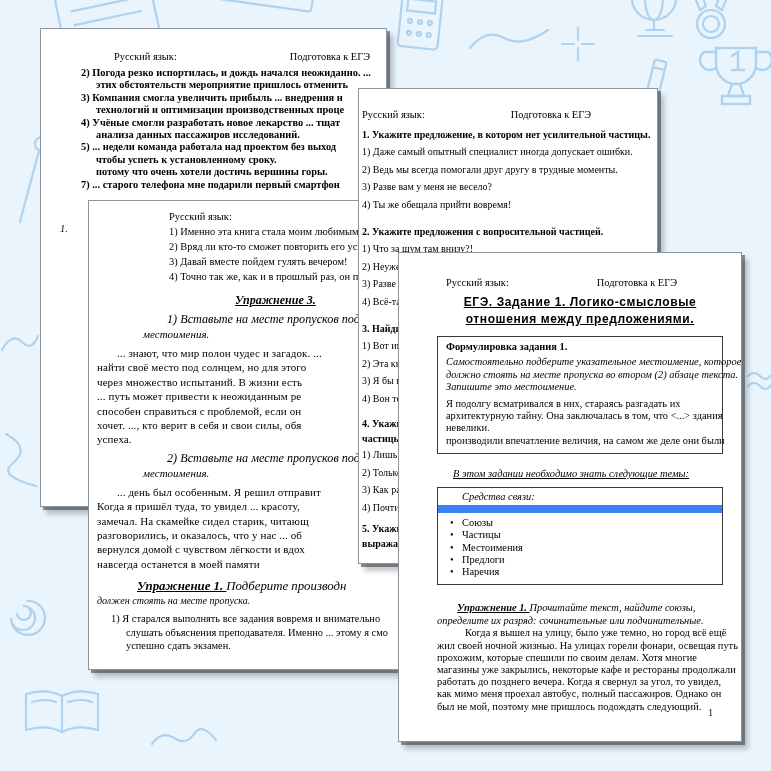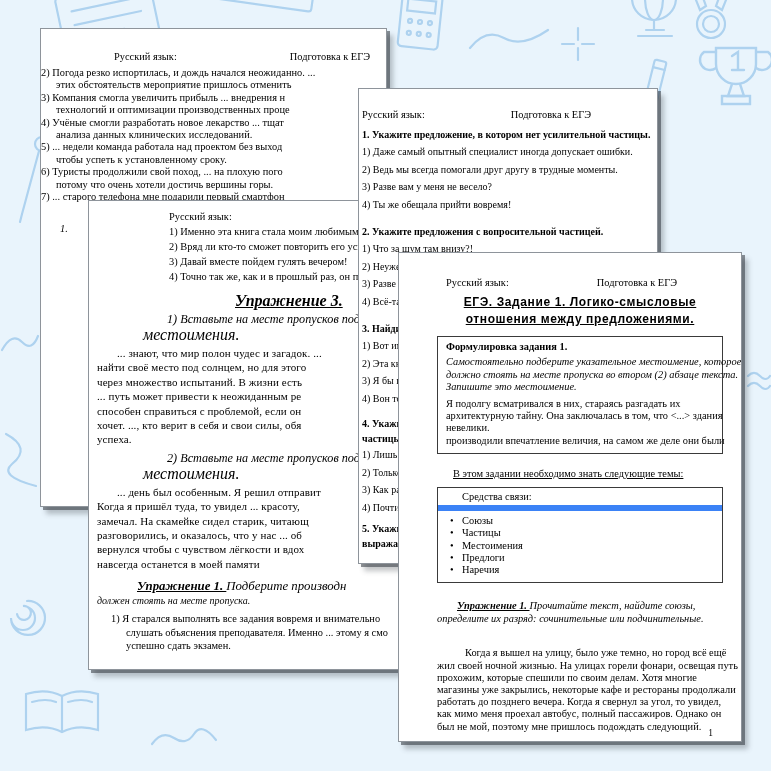--- a/index.html
+++ b/index.html
@@ -20,7 +20,7 @@
   
   #page1{left:40px;top:28px;width:345px;height:477px;z-index:1;font-size:10.4px;}
   #page1 .hdr{display:flex;justify-content:space-between;margin:22px 16px 5px 73px;}
-  #page1 .body{line-height:12.4px;}
+  #page1 .body{padding-left:40px;line-height:12.4px;font-weight:bold;}
   #page1 .n2{padding-left:15px;}
   #page1 .stray{position:absolute;left:19px;top:194px;font-style:italic;}
 

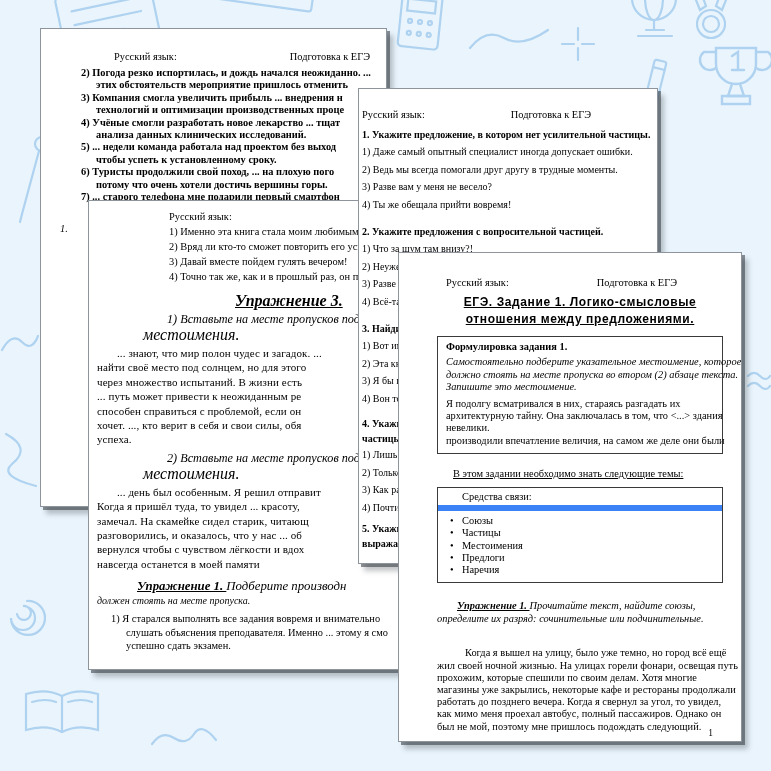--- a/index.html
+++ b/index.html
@@ -194,7 +194,7 @@
         <div class="ln "><span class="s-n">3) Компания смогла увеличить прибыль ... внедрения н</span></div>
         <div class="ln n2"><span class="s-n">технологий и оптимизации производственных проце</span></div>
         <div class="ln "><span class="s-n">4) Учёные смогли разработать новое лекарство ... тщат</span></div>
-        <div class="ln n2"><span class="s-n">анализа данных клинических исследований.</span></div>
+        <div class="ln n2"><span class="s-n">анализа данных пассажиров исследований.</span></div>
         <div class="ln "><span class="s-n">5) ... недели команда работала над проектом без выход</span></div>
         <div class="ln n2"><span class="s-n">чтобы успеть к установленному сроку.</span></div>
         <div class="ln "><span class="s-n">6) Туристы продолжили свой поход, ... на плохую пого</span></div>

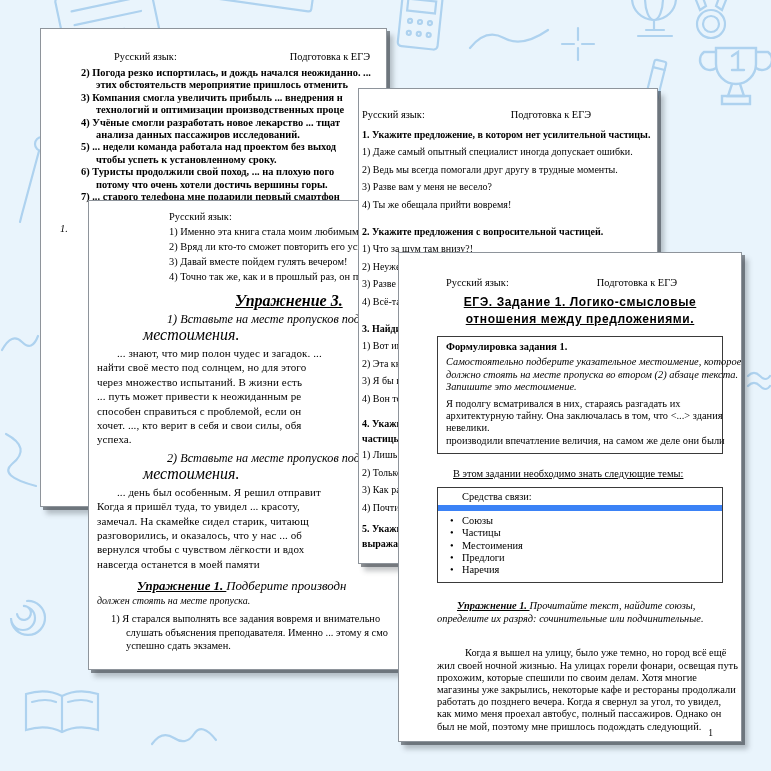--- a/index.html
+++ b/index.html
@@ -197,7 +197,6 @@
         <div class="ln n2"><span class="s-n">анализа данных пассажиров исследований.</span></div>
         <div class="ln "><span class="s-n">5) ... недели команда работала над проектом без выход</span></div>
         <div class="ln n2"><span class="s-n">чтобы успеть к установленному сроку.</span></div>
-        <div class="ln "><span class="s-n">6) Туристы продолжили свой поход, ... на плохую пого</span></div>
         <div class="ln n2"><span class="s-n">потому что очень хотели достичь вершины горы.</span></div>
         <div class="ln "><span class="s-n">7) ... старого телефона мне подарили первый смартфон</span></div>
       </div>

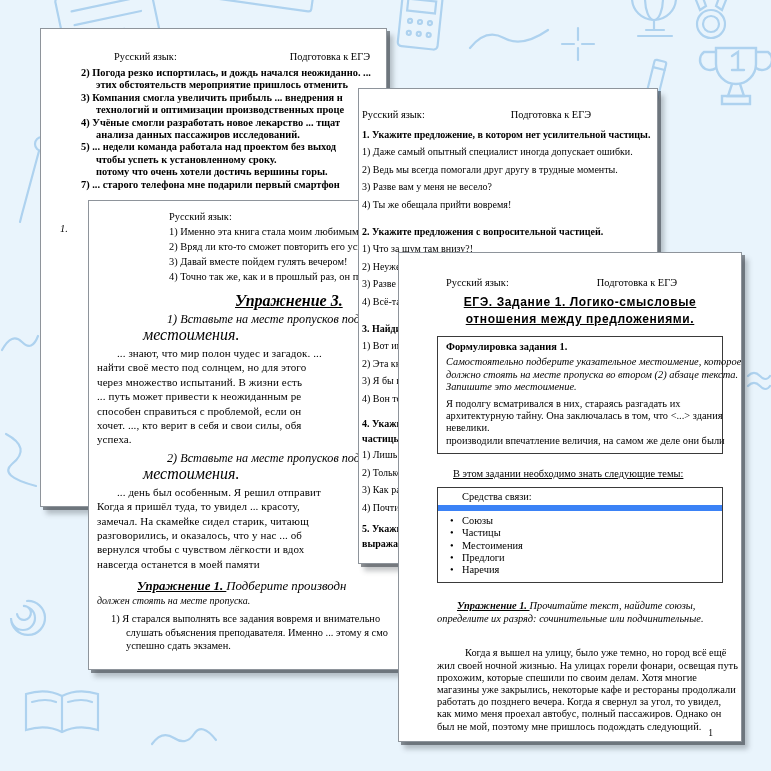--- a/index.html
+++ b/index.html
@@ -28,7 +28,7 @@
   #page3{left:88px;top:200px;width:310px;height:468px;z-index:2;font-size:10.4px;}
   #page3 .body{padding:8px 0 0 8px;line-height:15px;}
   #page3 .top{margin-left:72px;}
-  #page3 .e3h{margin-left:138px;font-size:16px;}
+  #page3 .e3h{margin-left:138px;font-size:12px;}
   #page3 .ins1{margin-left:70px;font-size:12.2px;}
   #page3 .ins2{margin-left:46px;font-size:16px;}
   #page3 .para{font-size:11px;line-height:14.4px;letter-spacing:.1px;}

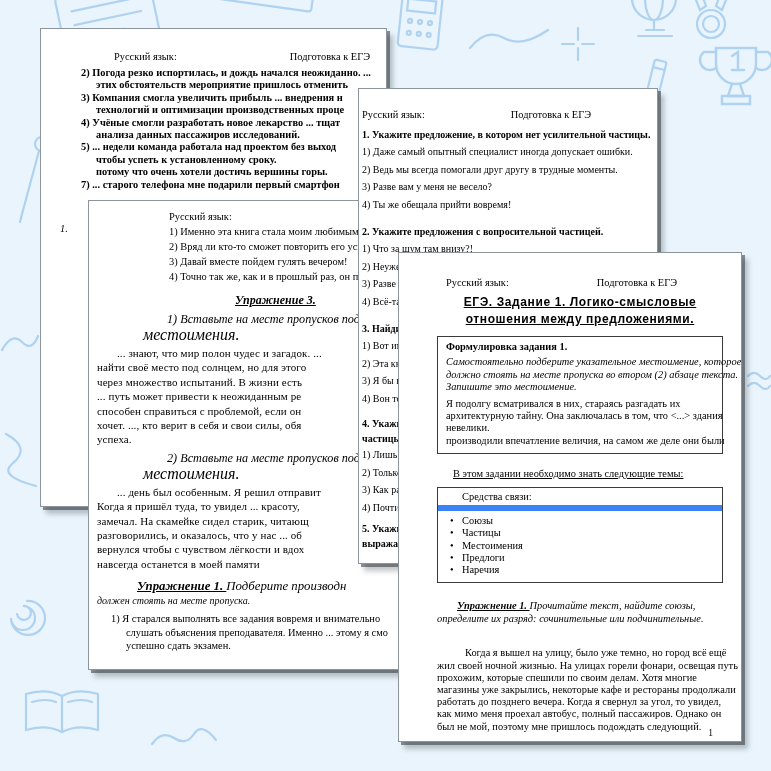--- a/index.html
+++ b/index.html
@@ -30,7 +30,7 @@
   #page3 .top{margin-left:72px;}
   #page3 .e3h{margin-left:138px;font-size:12px;}
   #page3 .ins1{margin-left:70px;font-size:12.2px;}
-  #page3 .ins2{margin-left:46px;font-size:16px;}
+  #page3 .ins2{margin-left:46px;font-size:11px;}
   #page3 .para{font-size:11px;line-height:14.4px;letter-spacing:.1px;}
   #page3 .ti20{text-indent:20px;}
   #page3 .e4{font-size:12.8px;text-indent:40px;}

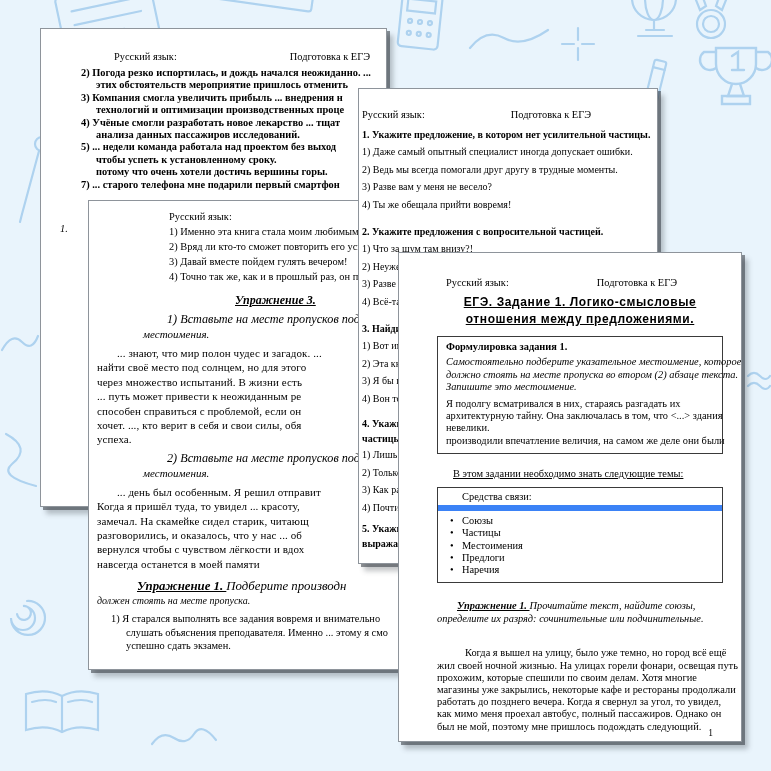--- a/index.html
+++ b/index.html
@@ -51,7 +51,7 @@
   #page4 .title{font-family:"Liberation Sans", sans-serif;font-weight:bold;font-size:12px;
                 text-align:center;text-decoration:underline;letter-spacing:.6px;line-height:17px;margin-top:4px;}
   #page4 .fbox{border:1px solid #3a3a3a;margin-top:8px;padding:4px 8px 6px 8px;line-height:12.4px;}
-  #page4 .theme{margin:14px 0 0 16px;text-decoration:underline;}
+  #page4 .theme{margin:14px 0 0 16px;font-style:italic;text-decoration:underline;}
   #page4 .tbl{border:1px solid #3a3a3a;margin-top:8px;}
   #page4 .tbl-h{padding:3px 0 3px 24px;border-bottom:6px solid #3b82f6;}
   #page4 .tbl-b{padding:4px 0 6px 12px;line-height:12.2px;}

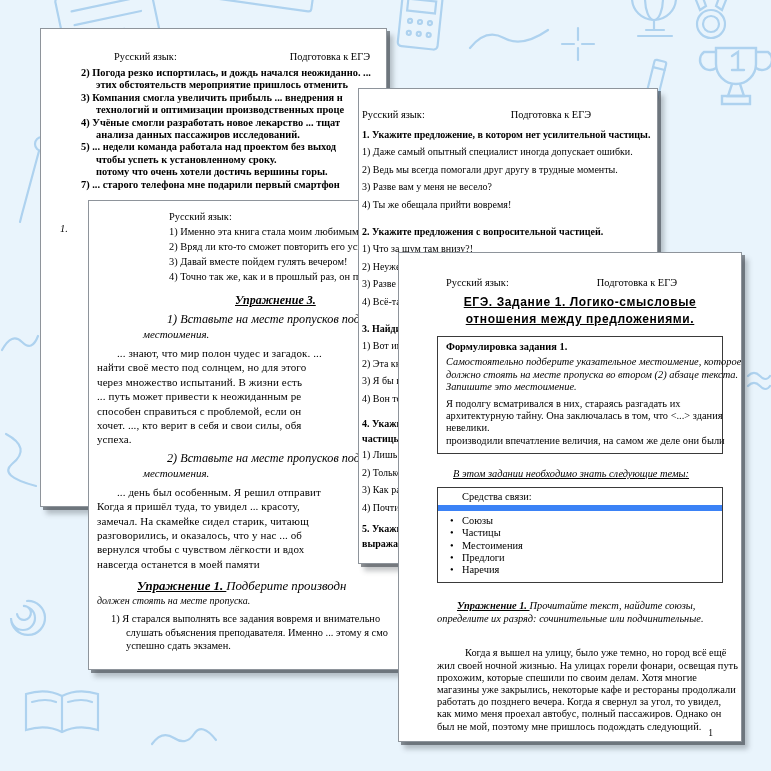--- a/index.html
+++ b/index.html
@@ -53,7 +53,7 @@
   #page4 .fbox{border:1px solid #3a3a3a;margin-top:8px;padding:4px 8px 6px 8px;line-height:12.4px;}
   #page4 .theme{margin:14px 0 0 16px;font-style:italic;text-decoration:underline;}
   #page4 .tbl{border:1px solid #3a3a3a;margin-top:8px;}
-  #page4 .tbl-h{padding:3px 0 3px 24px;border-bottom:6px solid #3b82f6;}
+  #page4 .tbl-h{padding:3px 0 3px 24px;border-bottom:8px solid #3b82f6;font-style:italic;}
   #page4 .tbl-b{padding:4px 0 6px 12px;line-height:12.2px;}
   #page4 .brow{white-space:nowrap;}
   #page4 .brow .dot{display:inline-block;width:12px;}

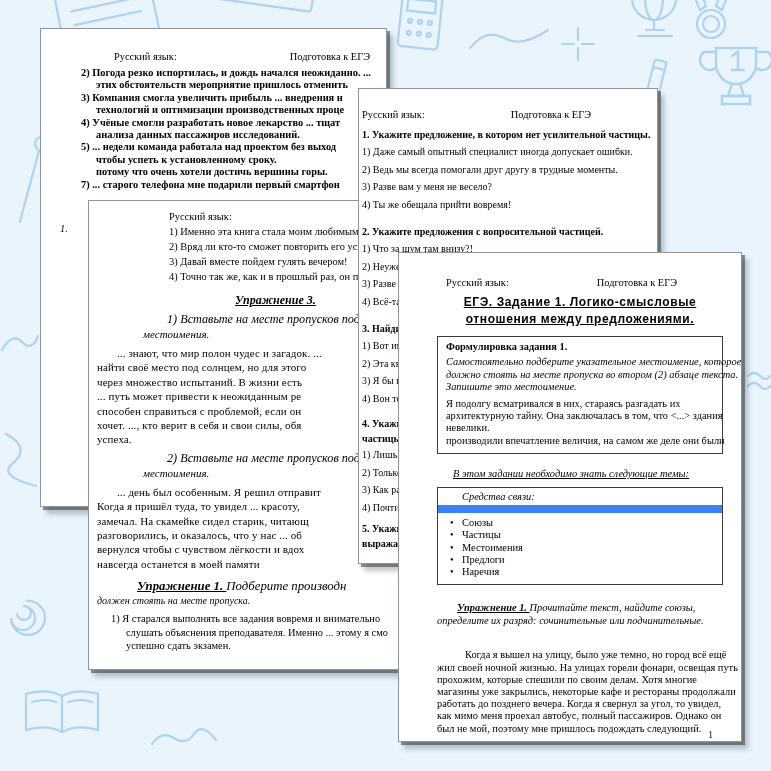--- a/index.html
+++ b/index.html
@@ -226,7 +226,7 @@
         <div class="ln para"><span class="s-n">Когда я пришёл туда, то увидел ... красоту,</span></div>
         <div class="ln para"><span class="s-n">замечал. На скамейке сидел старик, читающ</span></div>
         <div class="ln para"><span class="s-n">разговорились, и оказалось, что у нас ... об</span></div>
-        <div class="ln para"><span class="s-n">вернулся чтобы с чувством лёгкости и вдох</span></div>
+        <div class="ln para"><span class="s-n">вернулся домой с чувством лёгкости и вдох</span></div>
         <div class="ln para"><span class="s-n">навсегда останется в моей памяти</span></div>
         <div class="ln e4 g8"><span class="s-xu">Упражнение 1. </span><span class="s-i">Подберите производн</span></div>
         <div class="ln ins3"><span class="s-i">должен стоять на месте пропуска.</span></div>

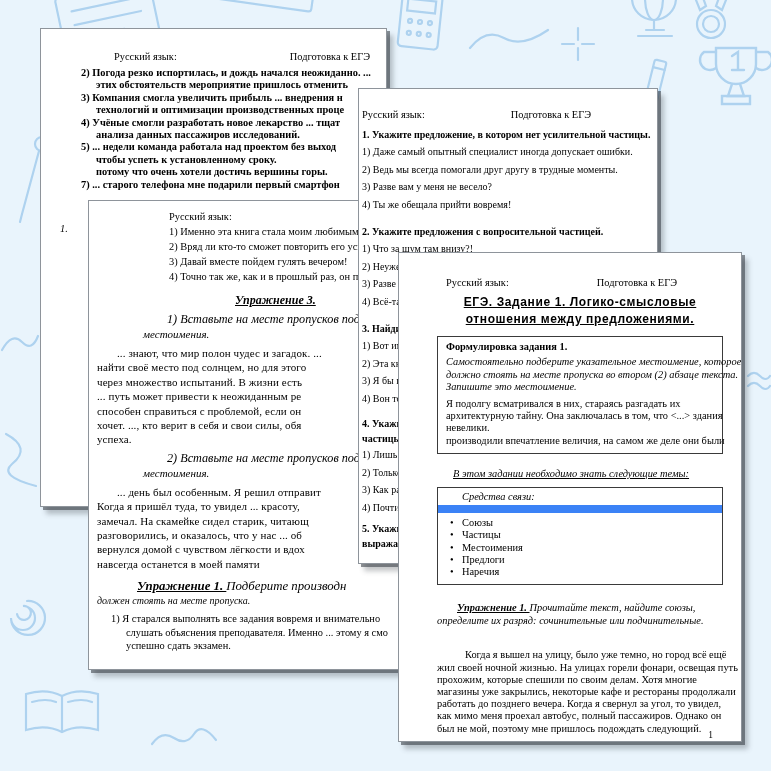--- a/index.html
+++ b/index.html
@@ -59,7 +59,7 @@
   #page4 .brow .dot{display:inline-block;width:12px;}
   #page4 .ex{margin-top:17px;line-height:12.6px;}
   #page4 .ti20{text-indent:20px;}
-  #page4 .para{margin-top:22px;line-height:12.2px;}
+  #page4 .para{margin-top:0;line-height:12.2px;}
   #page4 .ti28{text-indent:28px;}
   #page4 .ex2{margin-top:30px;text-align:right;}
   #page4 .pnum{position:absolute;right:28px;bottom:36px;font-size:9.5px;}

